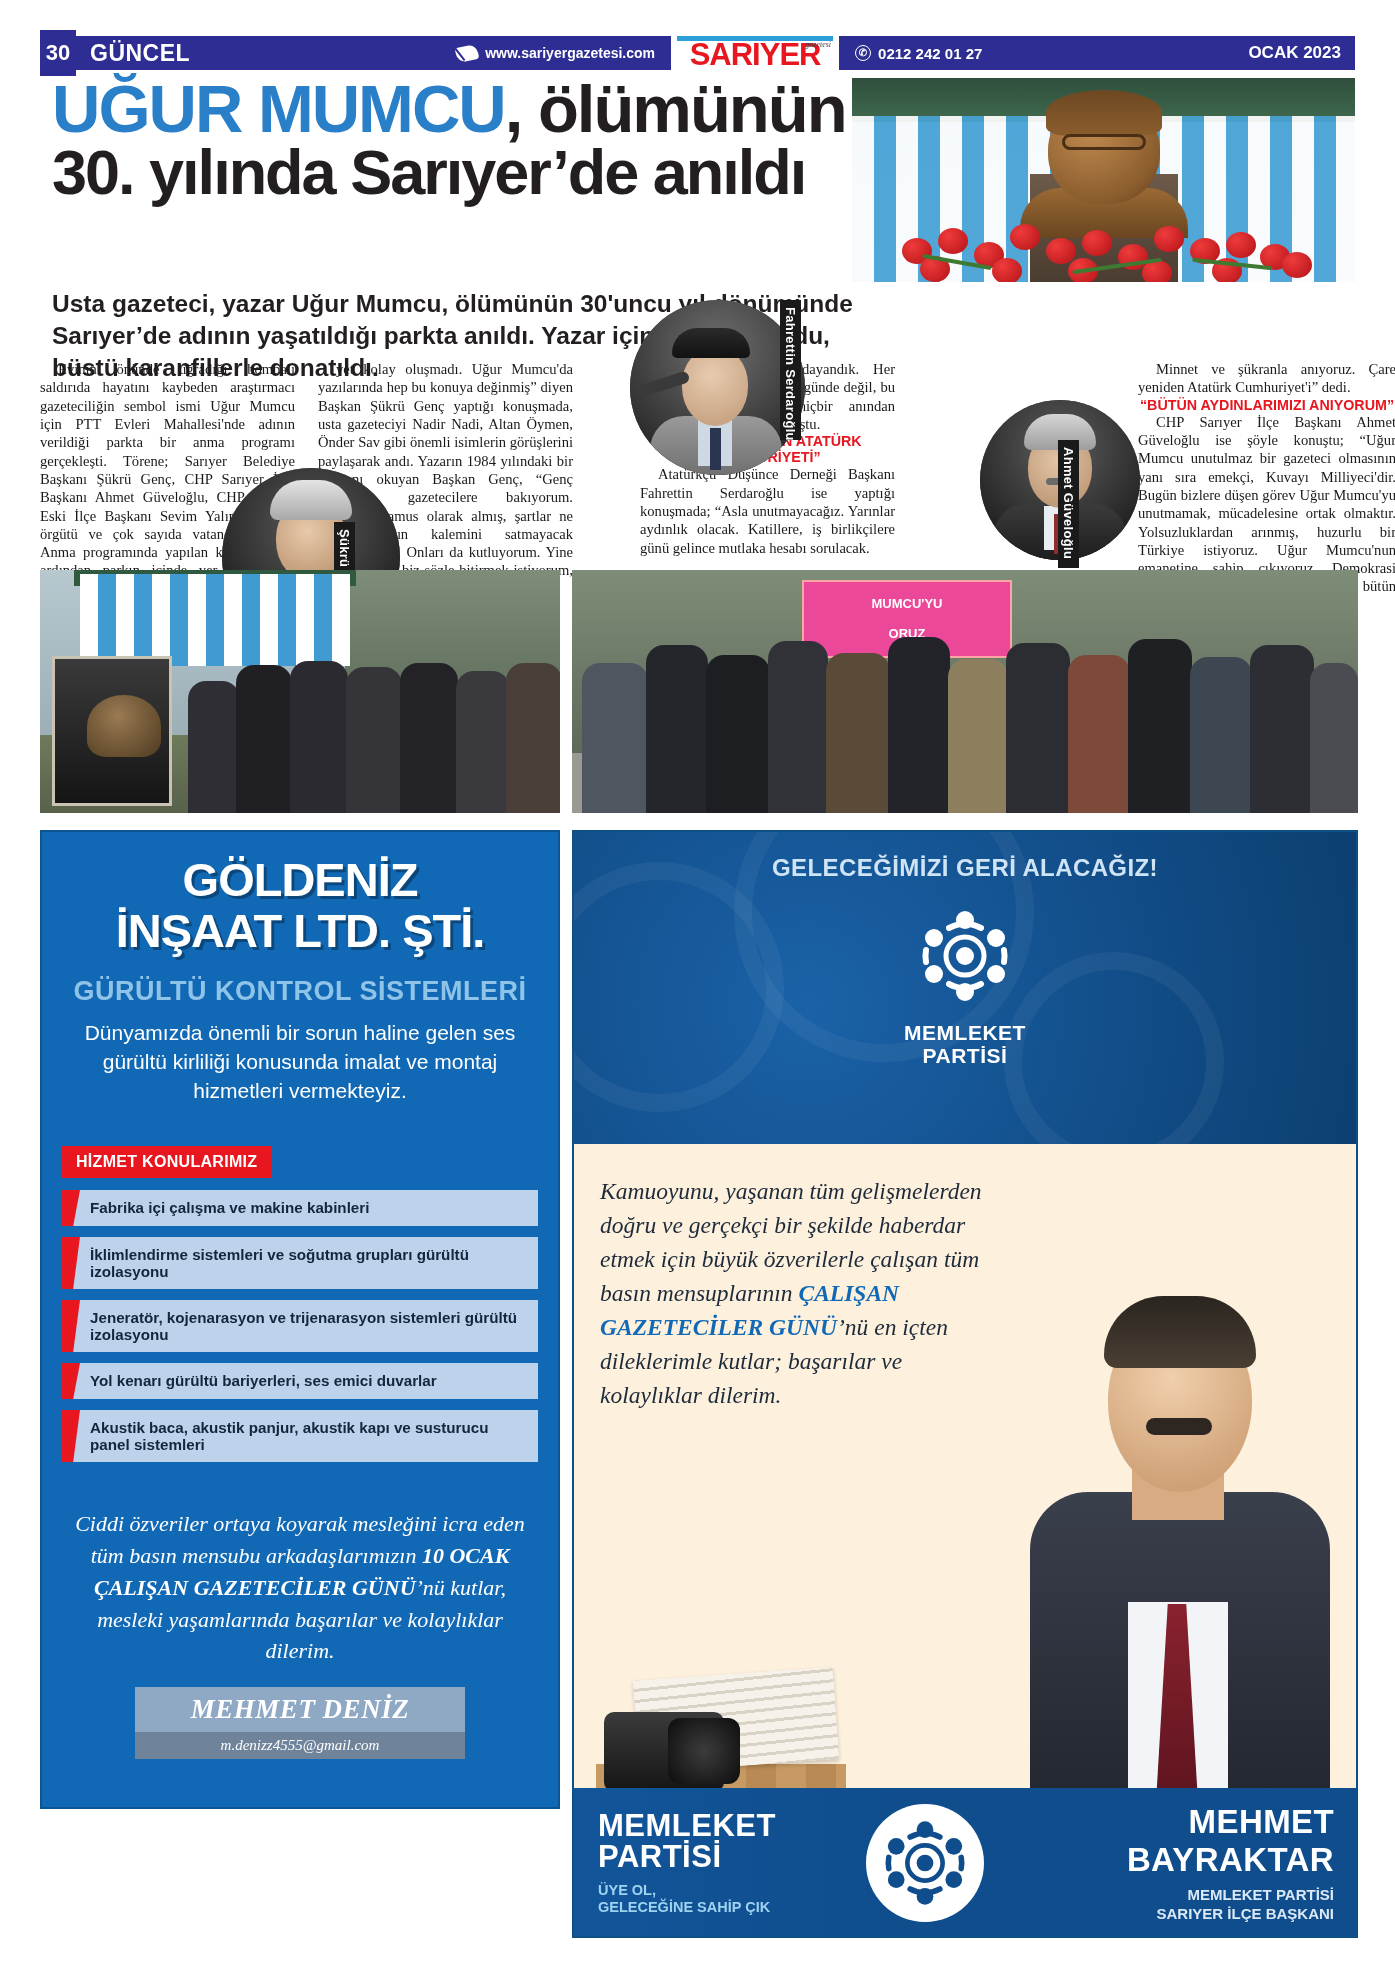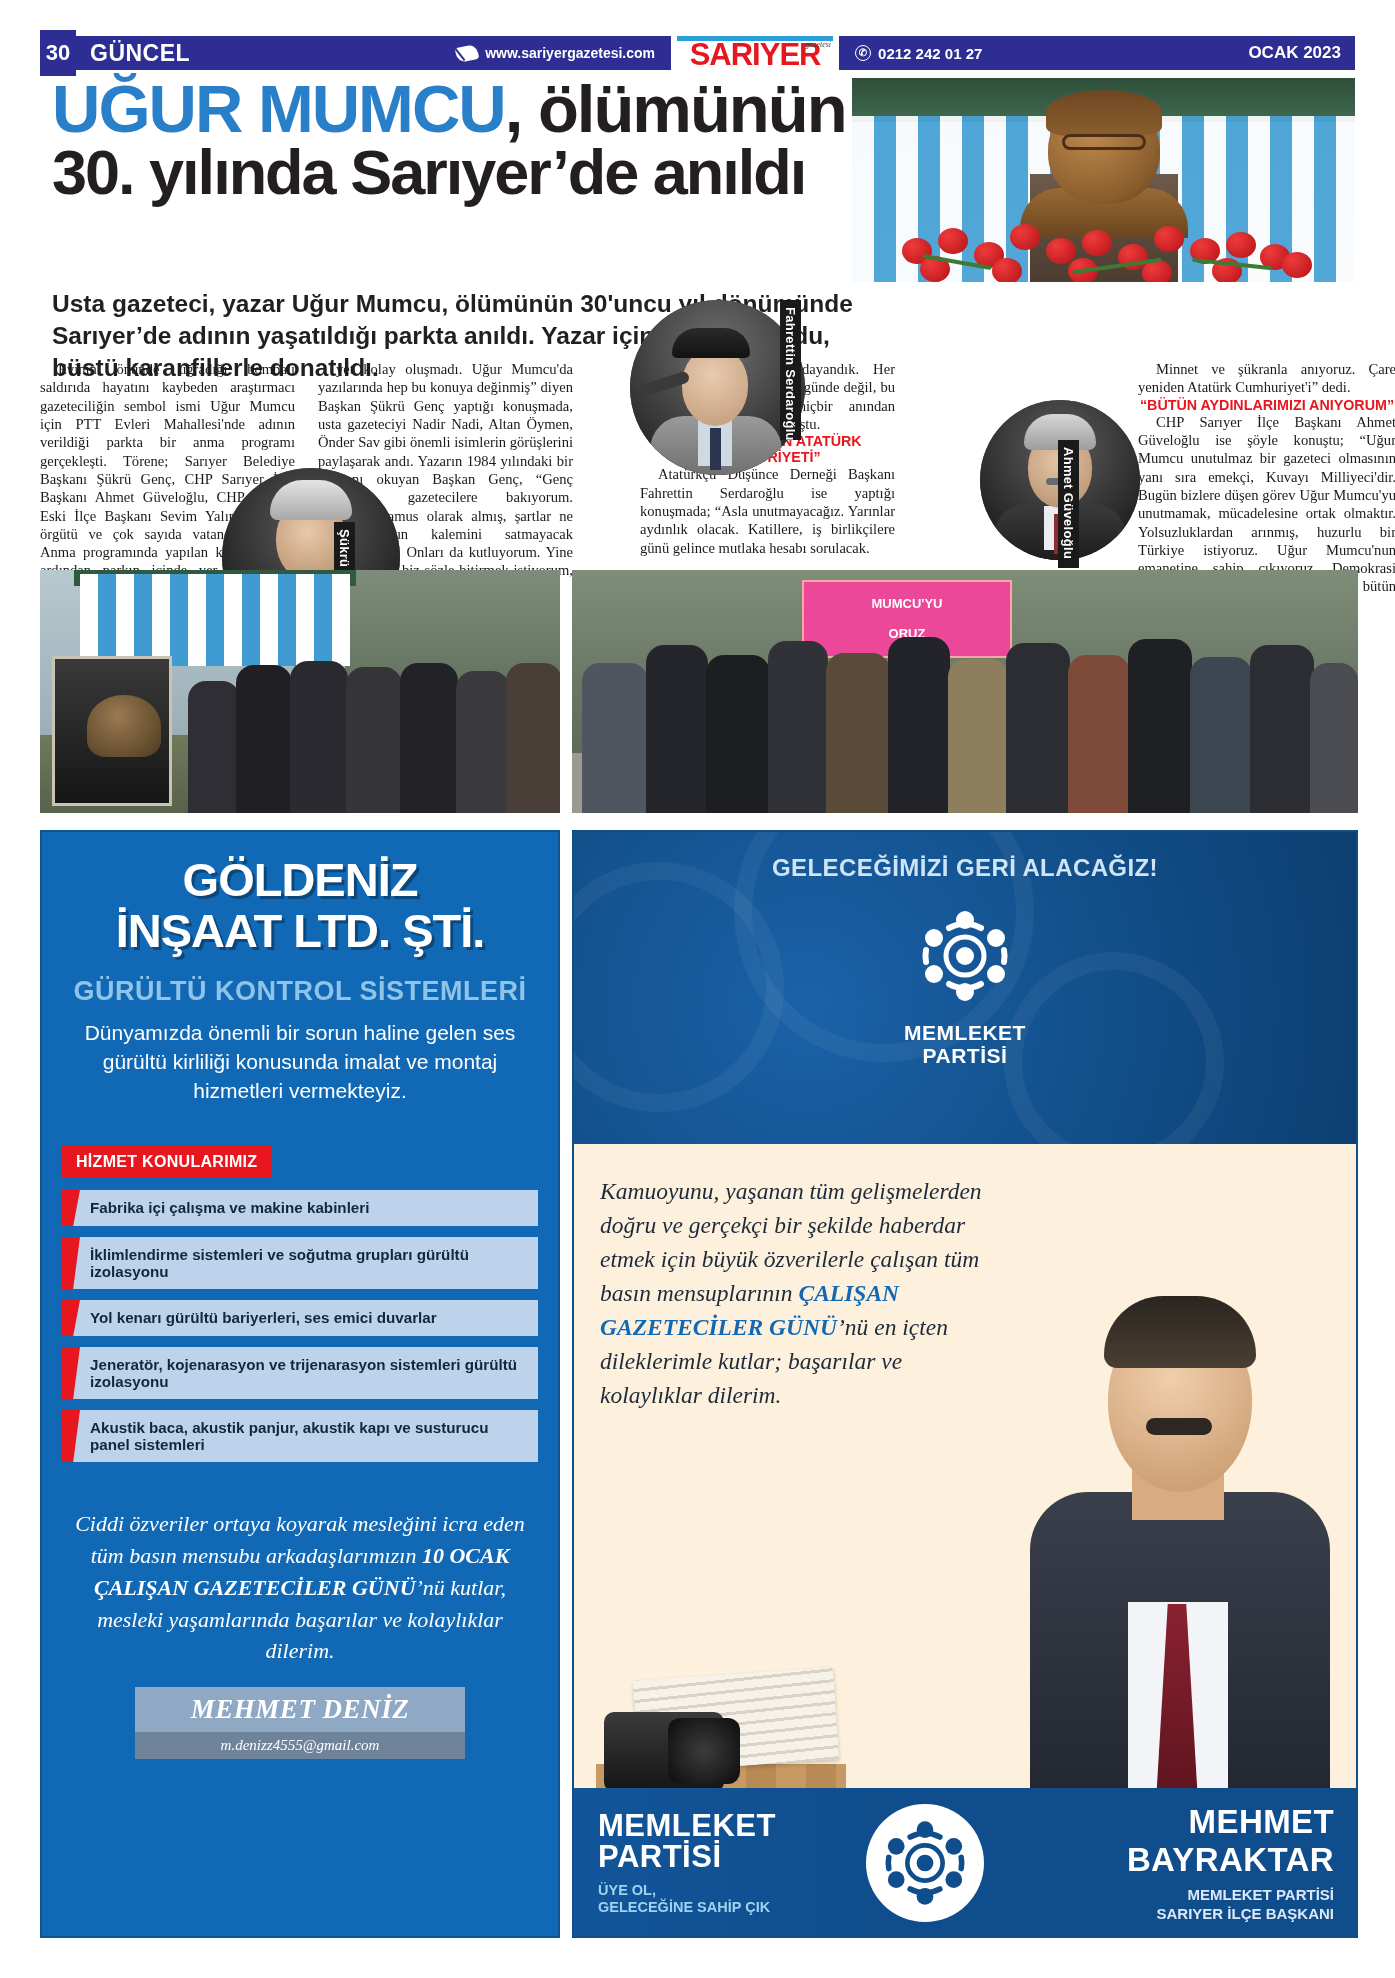--- a/index.html
+++ b/index.html
@@ -281,7 +281,7 @@
 
   
   .ad-gold {
-    position:absolute; left:40px; top:830px; width:520px; height:1108px;
+    position:absolute; left:40px; top:830px; width:520px; height:979px;
     background:#1169b6; border:2px solid #0d5591;
     display:flex; flex-direction:column; align-items:center; padding:24px 20px;
   }

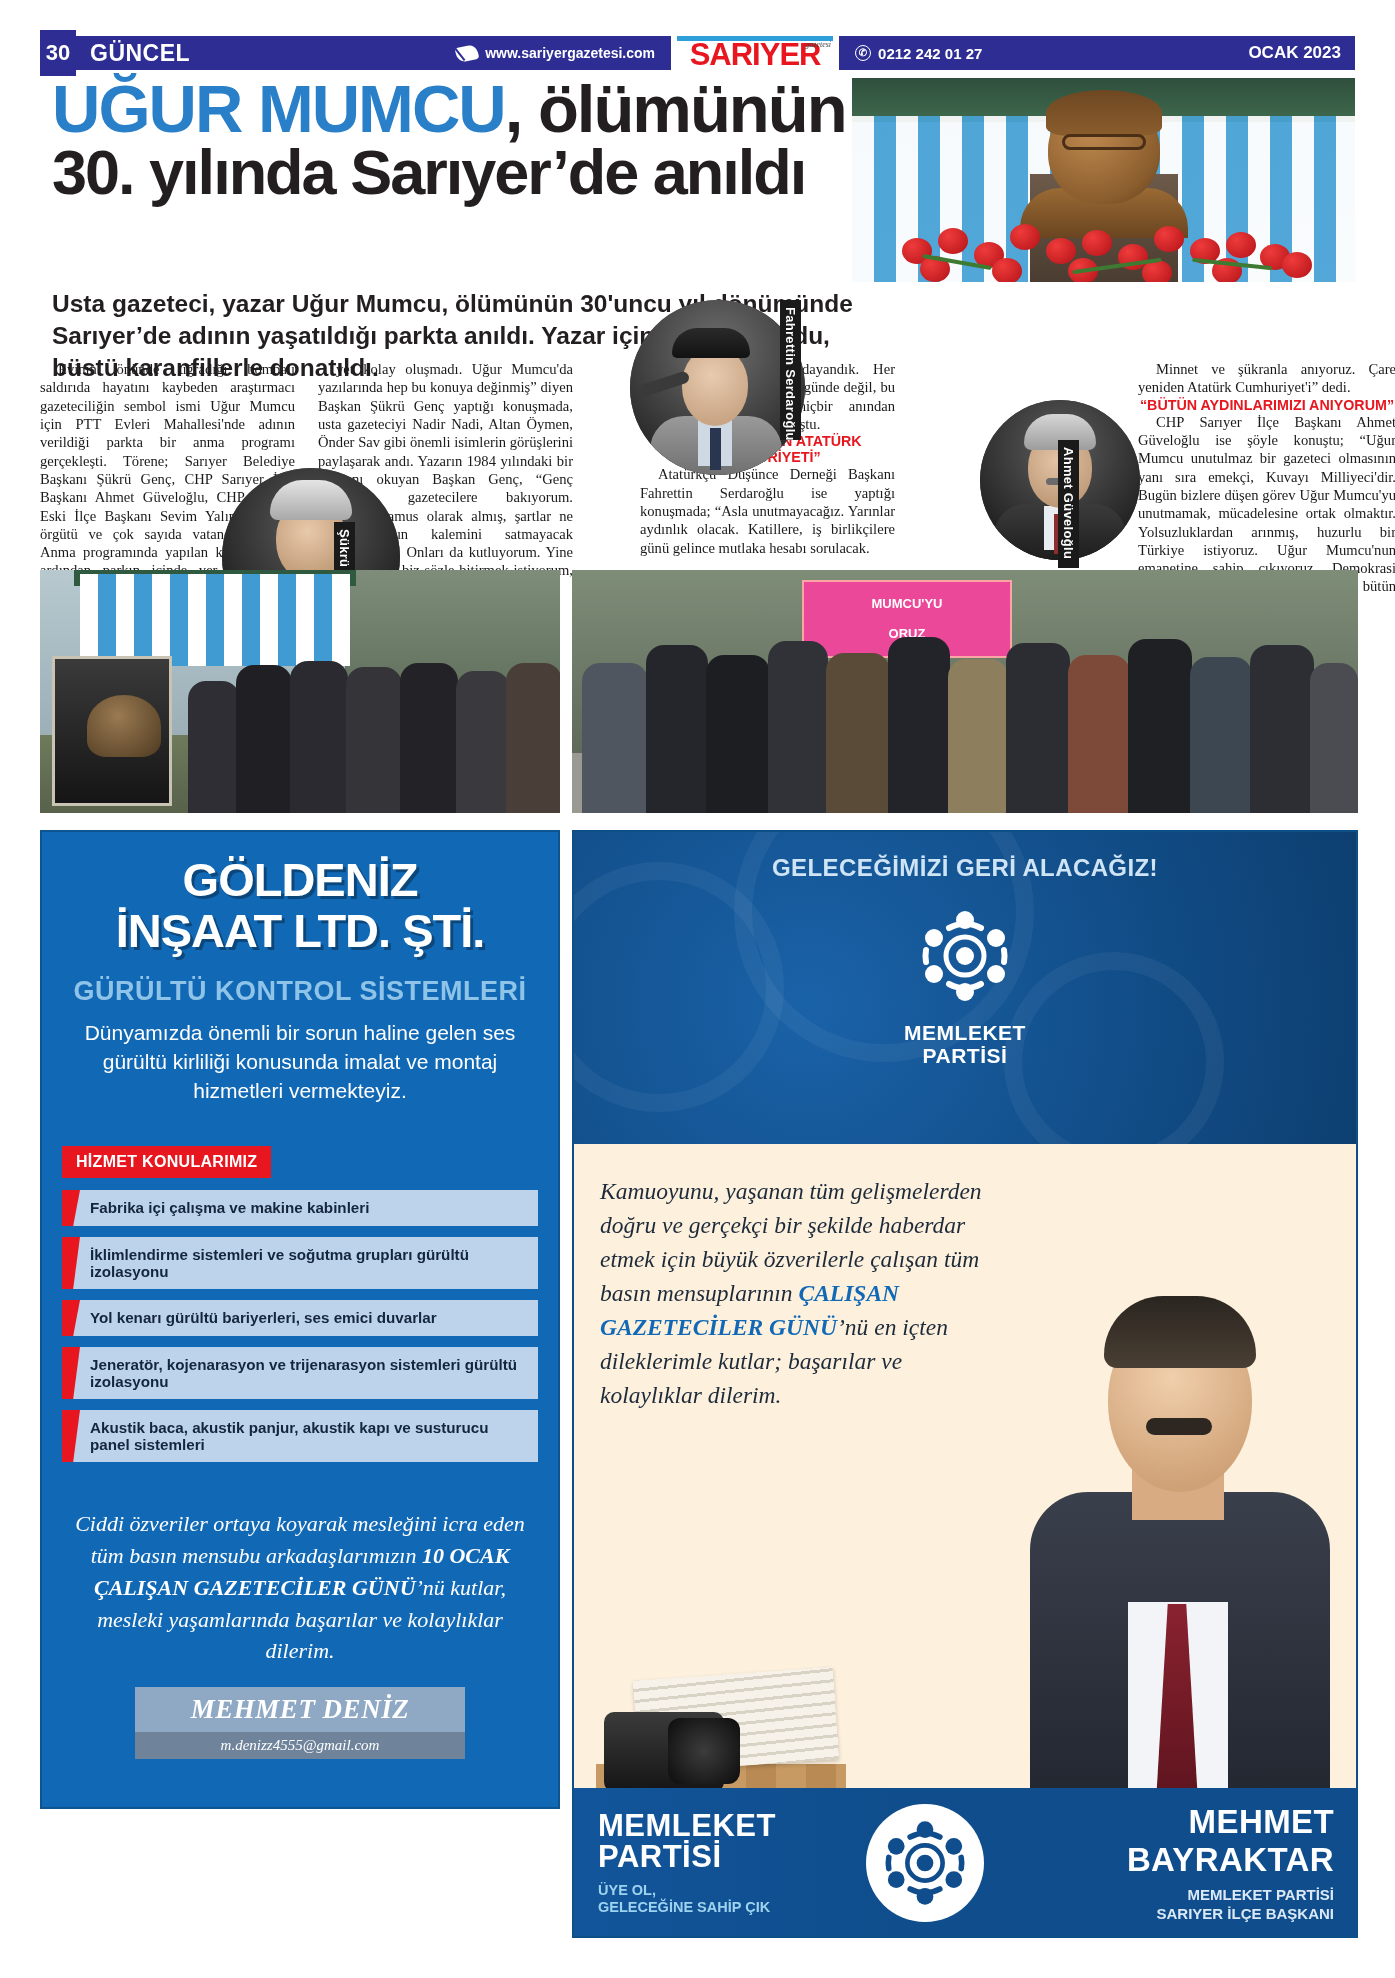--- a/index.html
+++ b/index.html
@@ -619,8 +619,8 @@
     <div class="svc-list">
       <div class="svc-item">Fabrika içi çalışma ve makine kabinleri</div>
       <div class="svc-item">İklimlendirme sistemleri ve soğutma grupları gürültü izolasyonu</div>
+      <div class="svc-item">Jeneratör, kojenarasyon ve trijenarasyon sistemleri gürültü izolasyonu</div>
       <div class="svc-item">Yol kenarı gürültü bariyerleri, ses emici duvarlar</div>
-      <div class="svc-item">Jeneratör, kojenarasyon ve trijenarasyon sistemleri gürültü izolasyonu</div>
       <div class="svc-item">Akustik baca, akustik panjur, akustik kapı ve susturucu panel sistemleri</div>
     </div>
 

